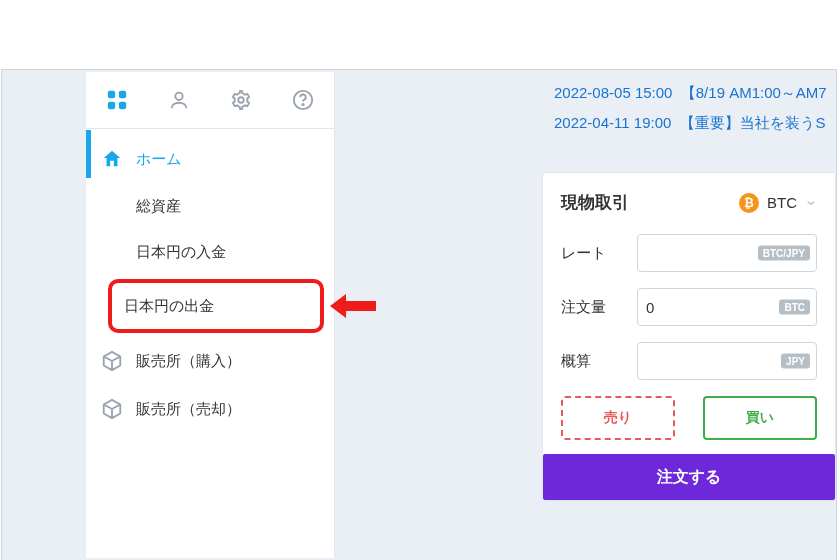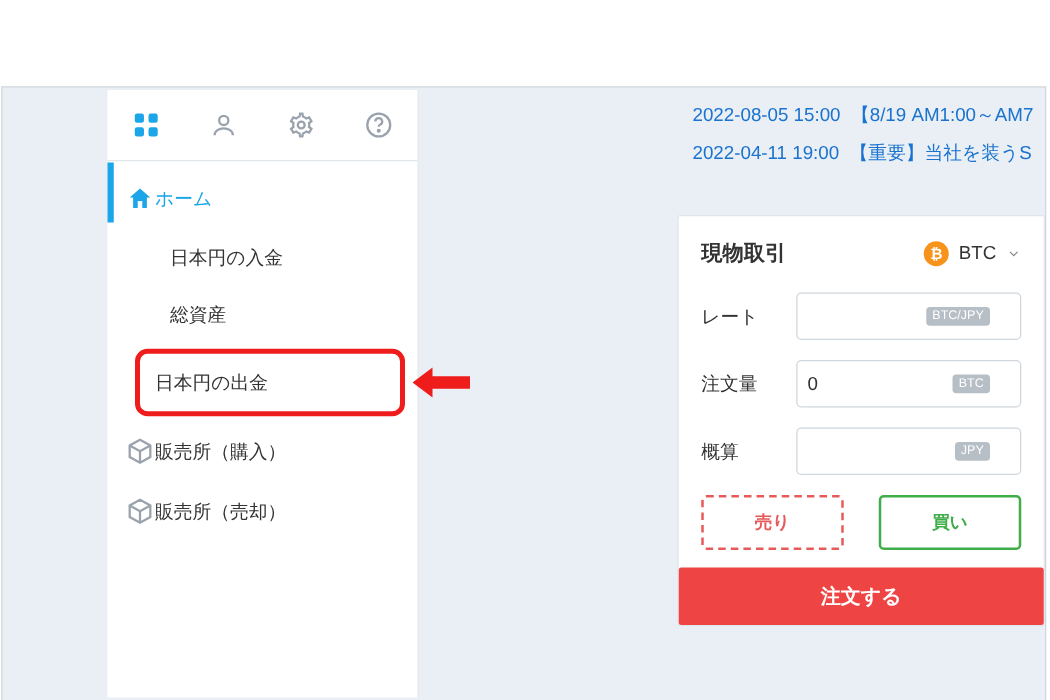--- a/index.html
+++ b/index.html
@@ -10,7 +10,7 @@
   .icon-cell{width:62px;height:56px;display:flex;align-items:center;justify-content:center;color:#9aa3ad}
   .icon-cell.active{color:#1aa6e8}
   .nav{padding:6px 0}
-  .nav-item{height:48px;display:flex;align-items:center;padding:0 14px;gap:0;color:#333;font-size:15px;cursor:pointer}
+  .nav-item{height:48px;display:flex;align-items:center;padding:0 14px;gap:12px;color:#333;font-size:15px;cursor:pointer}
   .nav-item.active{color:#1aa6e8}
   .active-bar{position:absolute;left:0;top:58px;width:5px;height:48px;background:#1aa6e8}
   .nav-icon{width:24px;height:24px;display:flex;align-items:center;justify-content:center;color:#9aa3ad}

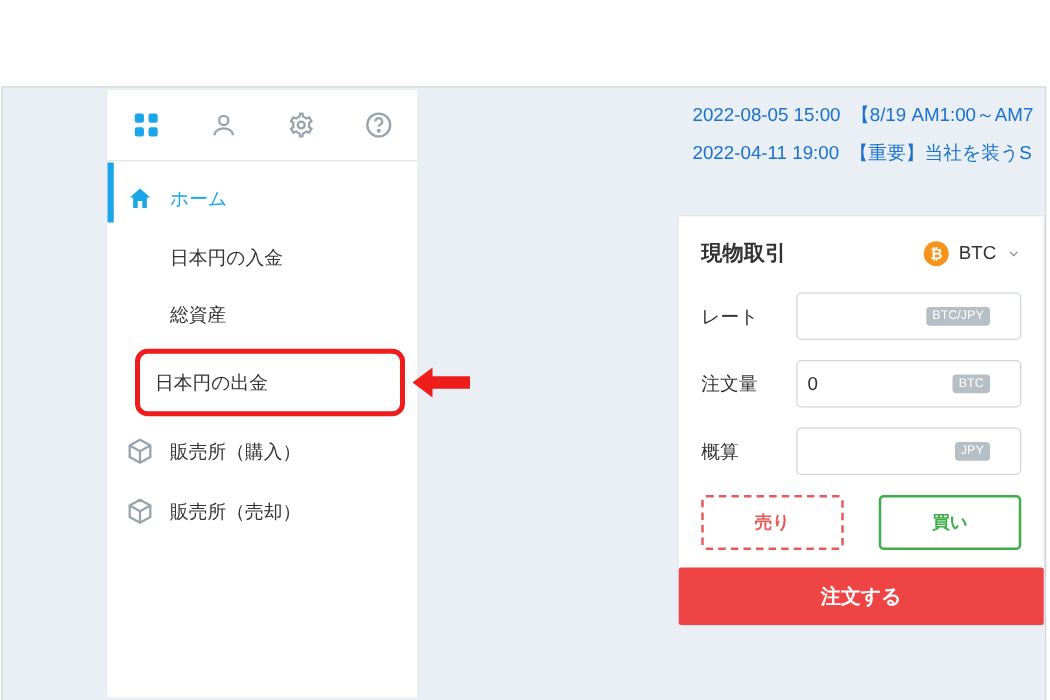--- a/index.html
+++ b/index.html
@@ -84,10 +84,10 @@
         <span>ホーム</span>
       </div>
       <div class="sub">
-        <span>日本円の入金</span>
+        <span>総資産</span>
       </div>
       <div class="sub">
-        <span>総資産</span>
+        <span>日本円の入金</span>
       </div>
       <div class="withdraw-wrap">
         <span>日本円の出金</span>

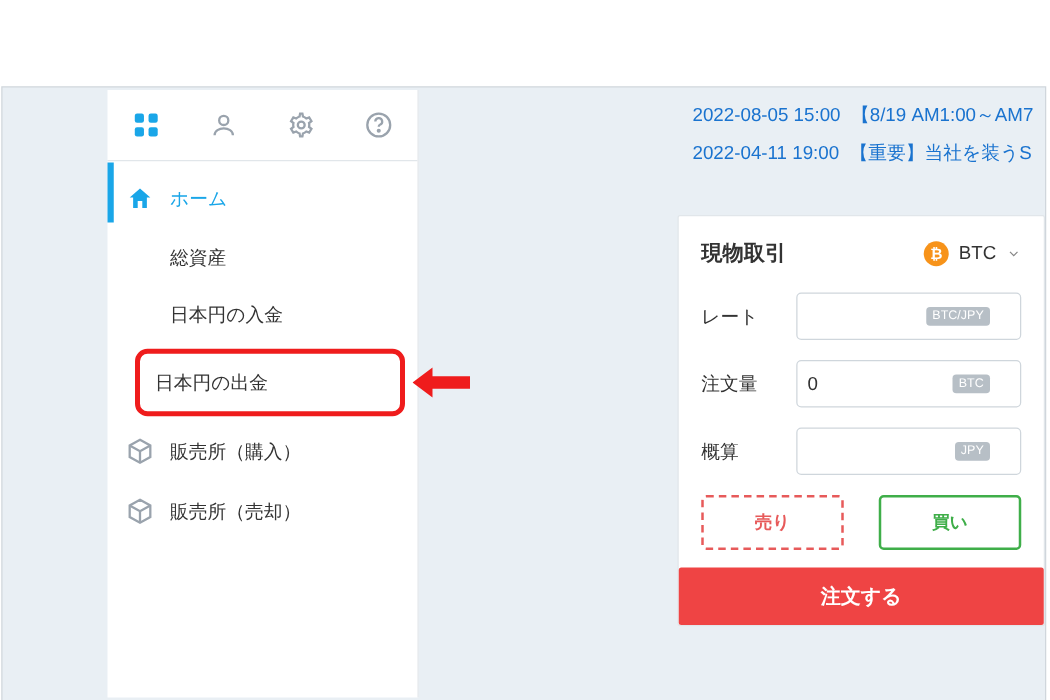--- a/index.html
+++ b/index.html
@@ -30,7 +30,7 @@
   .row{display:flex;align-items:center;margin-bottom:16px;gap:4px}
   .row-label{width:72px;font-size:15px;color:#333}
   .inp{flex:1;height:38px;border:1px solid #cfd6dc;border-radius:4px;display:flex;align-items:center;padding:0 8px;box-sizing:border-box;position:relative;background:#fff}
-  .inp .suffix{position:absolute;right:24px;top:50%;transform:translateY(-50%);background:#b7bfc6;color:#fff;font-size:10px;font-weight:400;padding:2px 5px;border-radius:3px}
+  .inp .suffix{position:absolute;right:6px;top:50%;transform:translateY(-50%);background:#b7bfc6;color:#fff;font-size:10px;font-weight:700;padding:2px 5px;border-radius:3px}
   .inp-val{font-size:15px;color:#333}
   .btn-row{display:flex;gap:28px;margin-top:4px;margin-bottom:14px}
   .btn-sell{flex:1;height:40px;border:2px dashed #e75a5a;color:#e75a5a;border-radius:4px;display:flex;align-items:center;justify-content:center;font-weight:700;cursor:pointer}

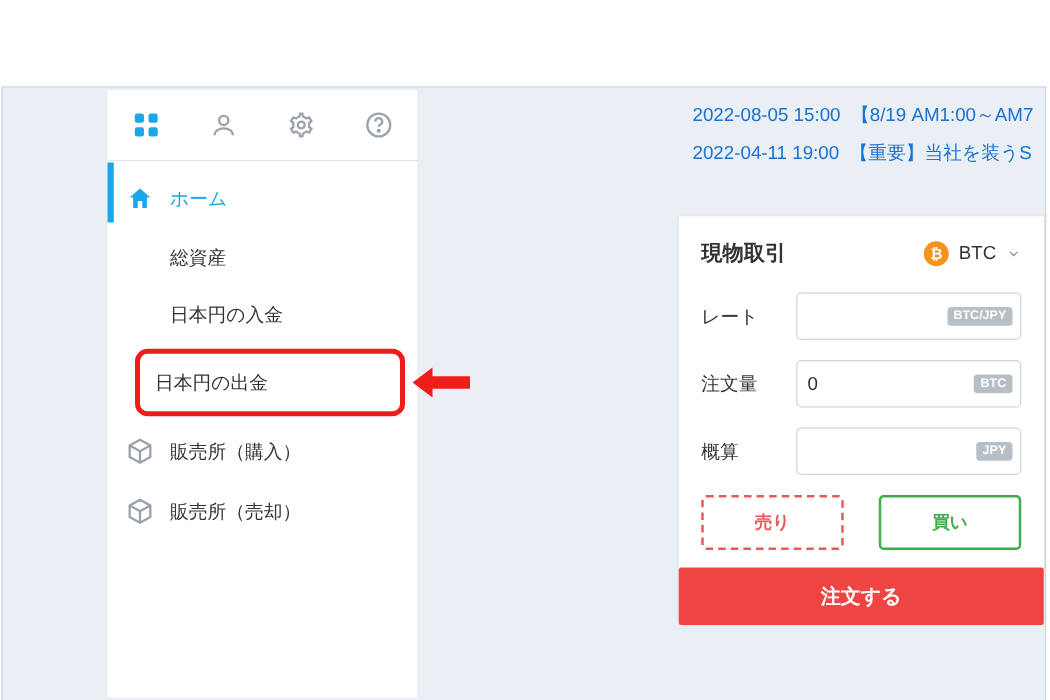--- a/index.html
+++ b/index.html
@@ -35,7 +35,7 @@
   .btn-row{display:flex;gap:28px;margin-top:4px;margin-bottom:14px}
   .btn-sell{flex:1;height:40px;border:2px dashed #e75a5a;color:#e75a5a;border-radius:4px;display:flex;align-items:center;justify-content:center;font-weight:700;cursor:pointer}
   .btn-buy{flex:1;height:40px;border:2px solid #3fae49;color:#3fae49;border-radius:4px;display:flex;align-items:center;justify-content:center;font-weight:700;cursor:pointer}
-  .order-btn{height:46px;background:#ef4444;color:#fff;display:flex;align-items:center;justify-content:center;font-weight:700;font-size:16px;border-radius:2px;cursor:pointer;margin:0 -18px}
+  .order-btn{height:46px;background:#6d28d9;color:#fff;display:flex;align-items:center;justify-content:center;font-weight:700;font-size:16px;border-radius:2px;cursor:pointer;margin:0 -18px}
   .trunc{overflow:hidden}
 </style>
 </head>

